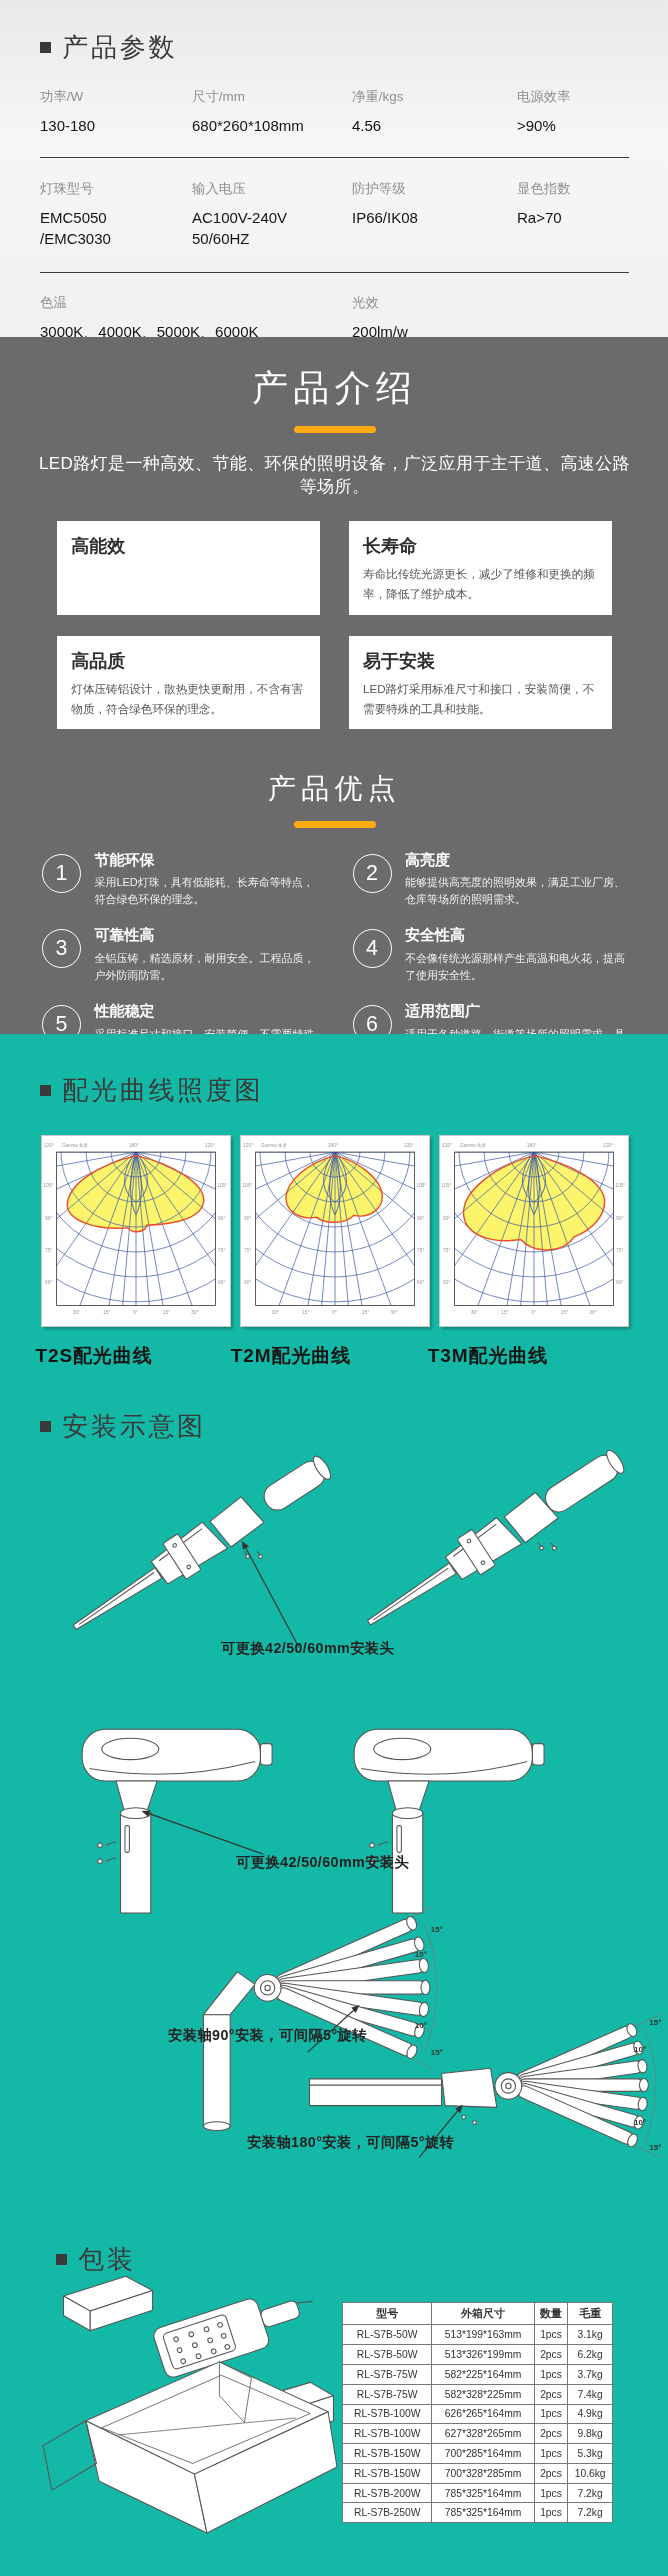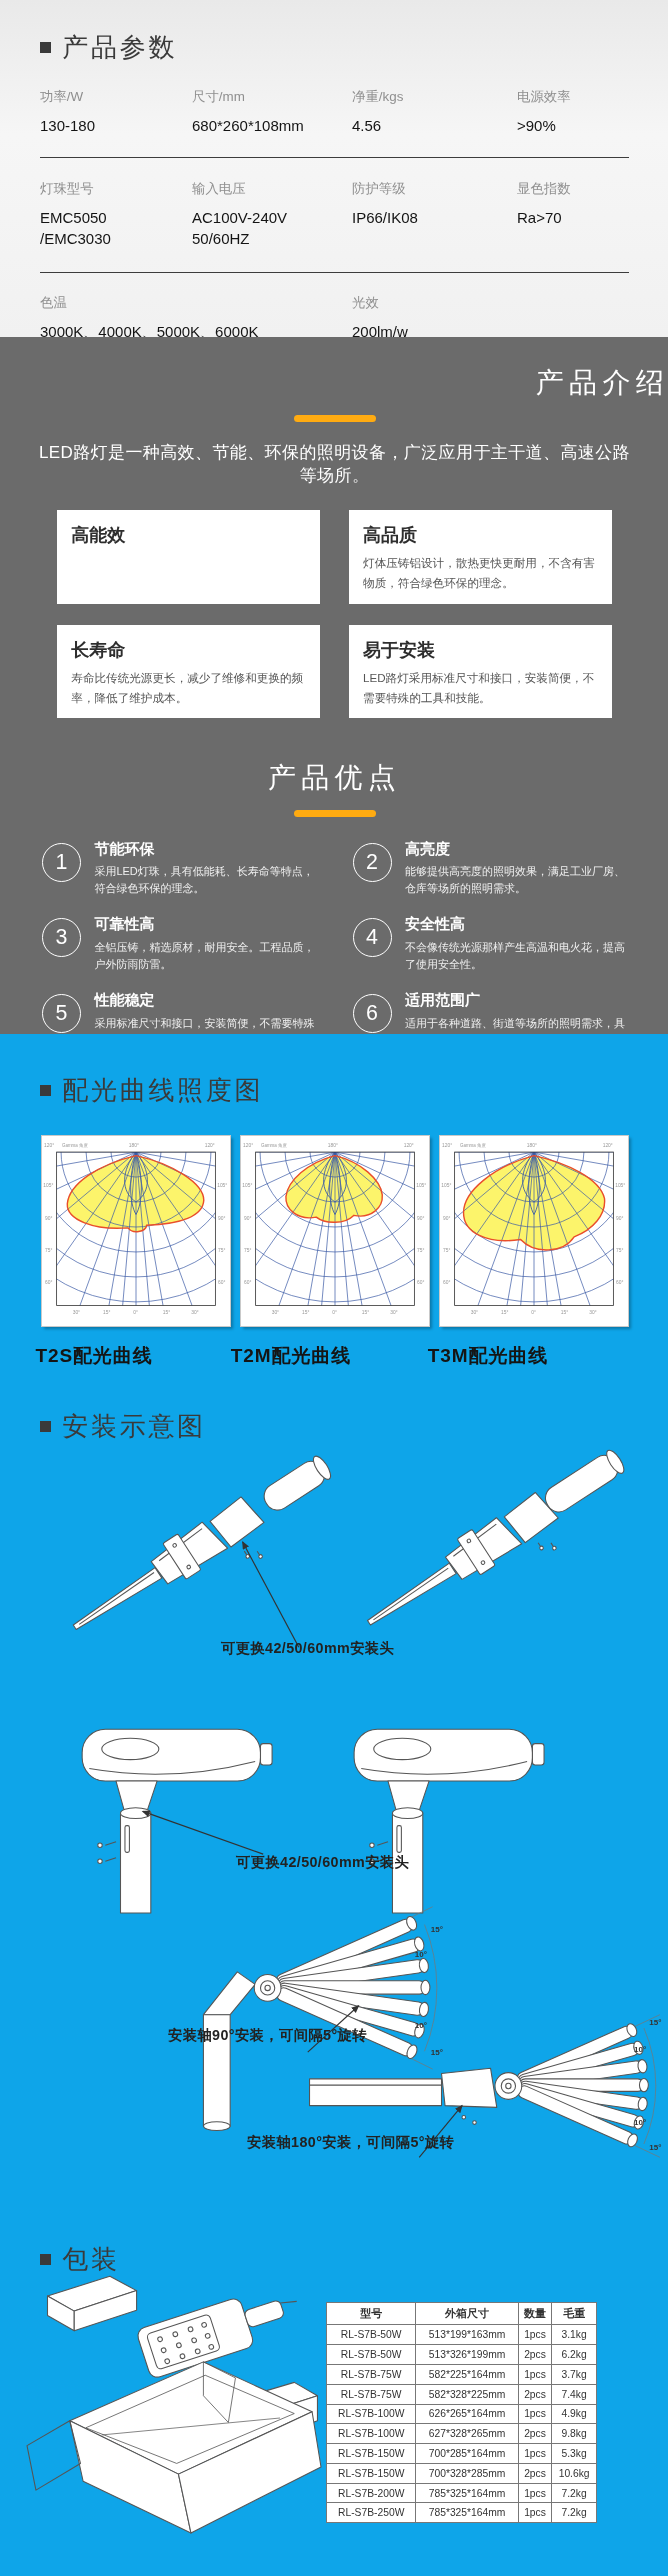--- a/index.html
+++ b/index.html
@@ -4,7 +4,7 @@
 <style>
   html,body{margin:0;padding:0;}
   body{font-family:"Liberation Sans","DejaVu Sans",sans-serif;}
-  #page{position:relative;width:669px;height:2576px;margin:0 auto;background:#0ea5e9;overflow:hidden;}
+  #page{position:relative;width:669px;height:2576px;margin:0 auto;background:#14b8a6;overflow:hidden;}
 
   
   .sec-params{position:absolute;top:0;left:0;width:669px;height:337px;box-sizing:border-box;

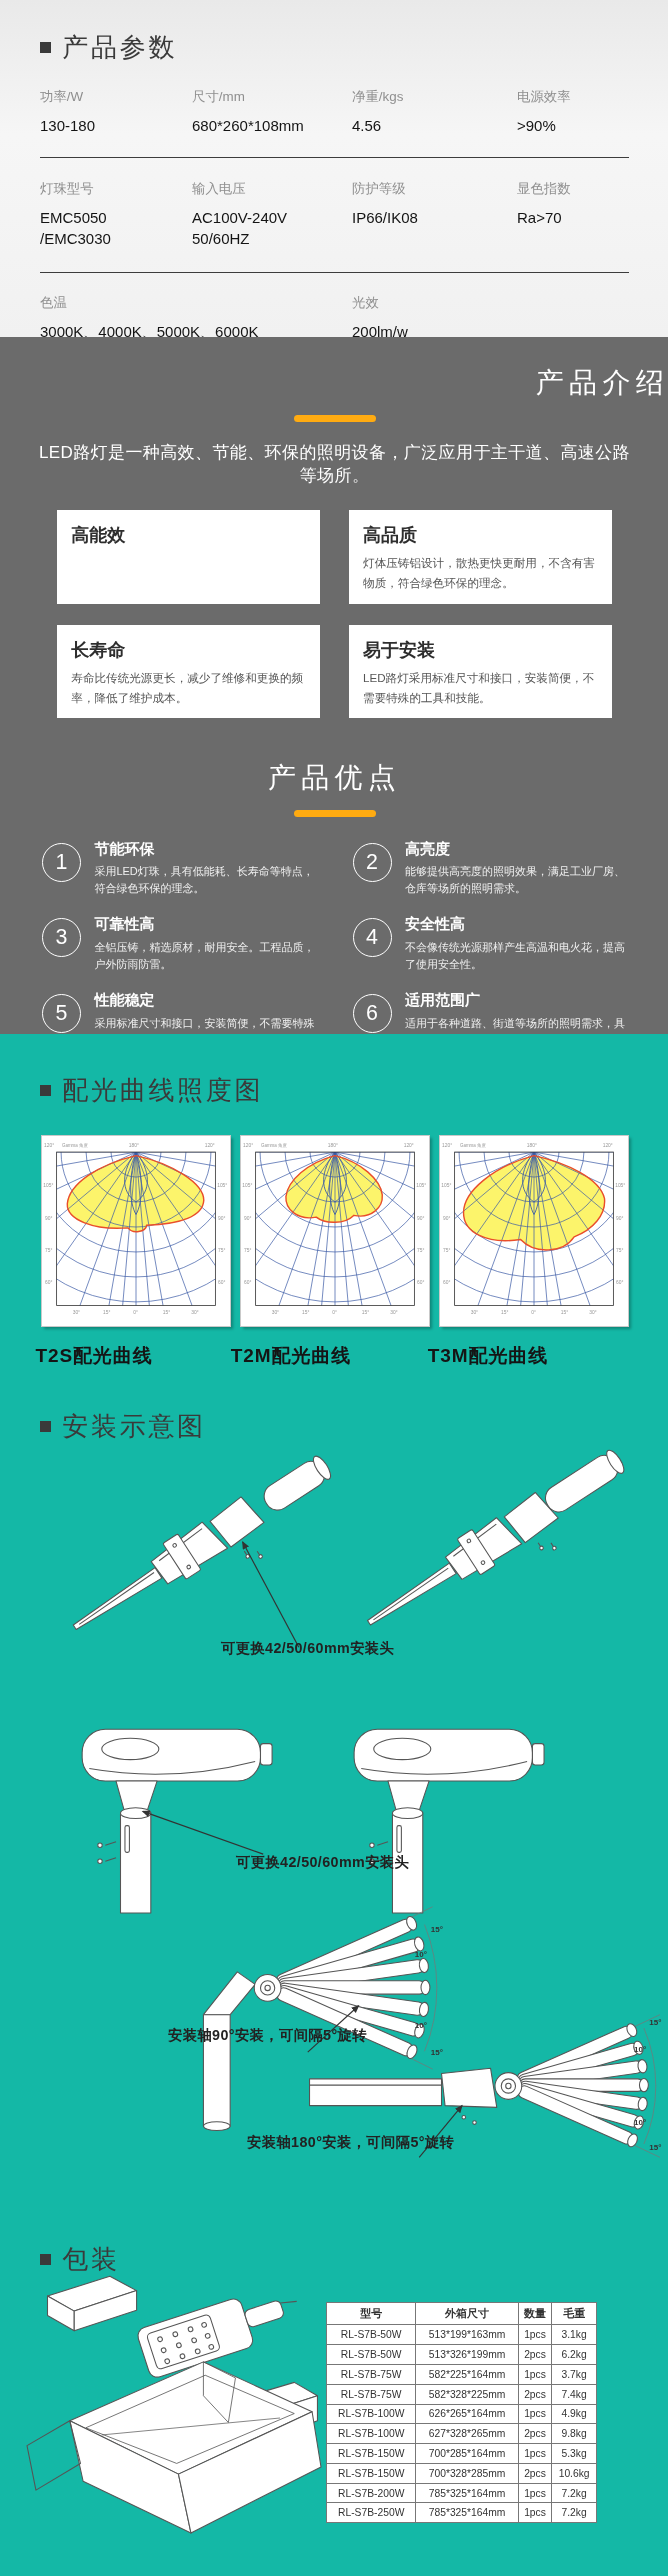--- a/index.html
+++ b/index.html
@@ -21,7 +21,7 @@
 
   
   .sec-dark{position:absolute;top:337px;left:0;width:669px;height:697px;background:#6B6B6B;overflow:hidden;}
-  .dk-title{margin:27px 0 0;font-size:28px;color:#fff;text-align:right;font-weight:400;letter-spacing:5.3px;}
+  .dk-title{margin:27px 0 0;font-size:36px;color:#fff;text-align:center;font-weight:400;letter-spacing:5.3px;}
   .pill{width:82px;height:7.1px;border-radius:3.6px;background:#FFAB11;margin:12.5px auto 0;}
   .intro-text{margin:19.6px auto 0;width:606px;font-size:17px;color:#fff;text-align:center;letter-spacing:0.4px;}
   .cards{width:555px;margin:23px auto 0;display:grid;grid-template-columns:1fr 1fr;gap:21.4px 28.5px;}

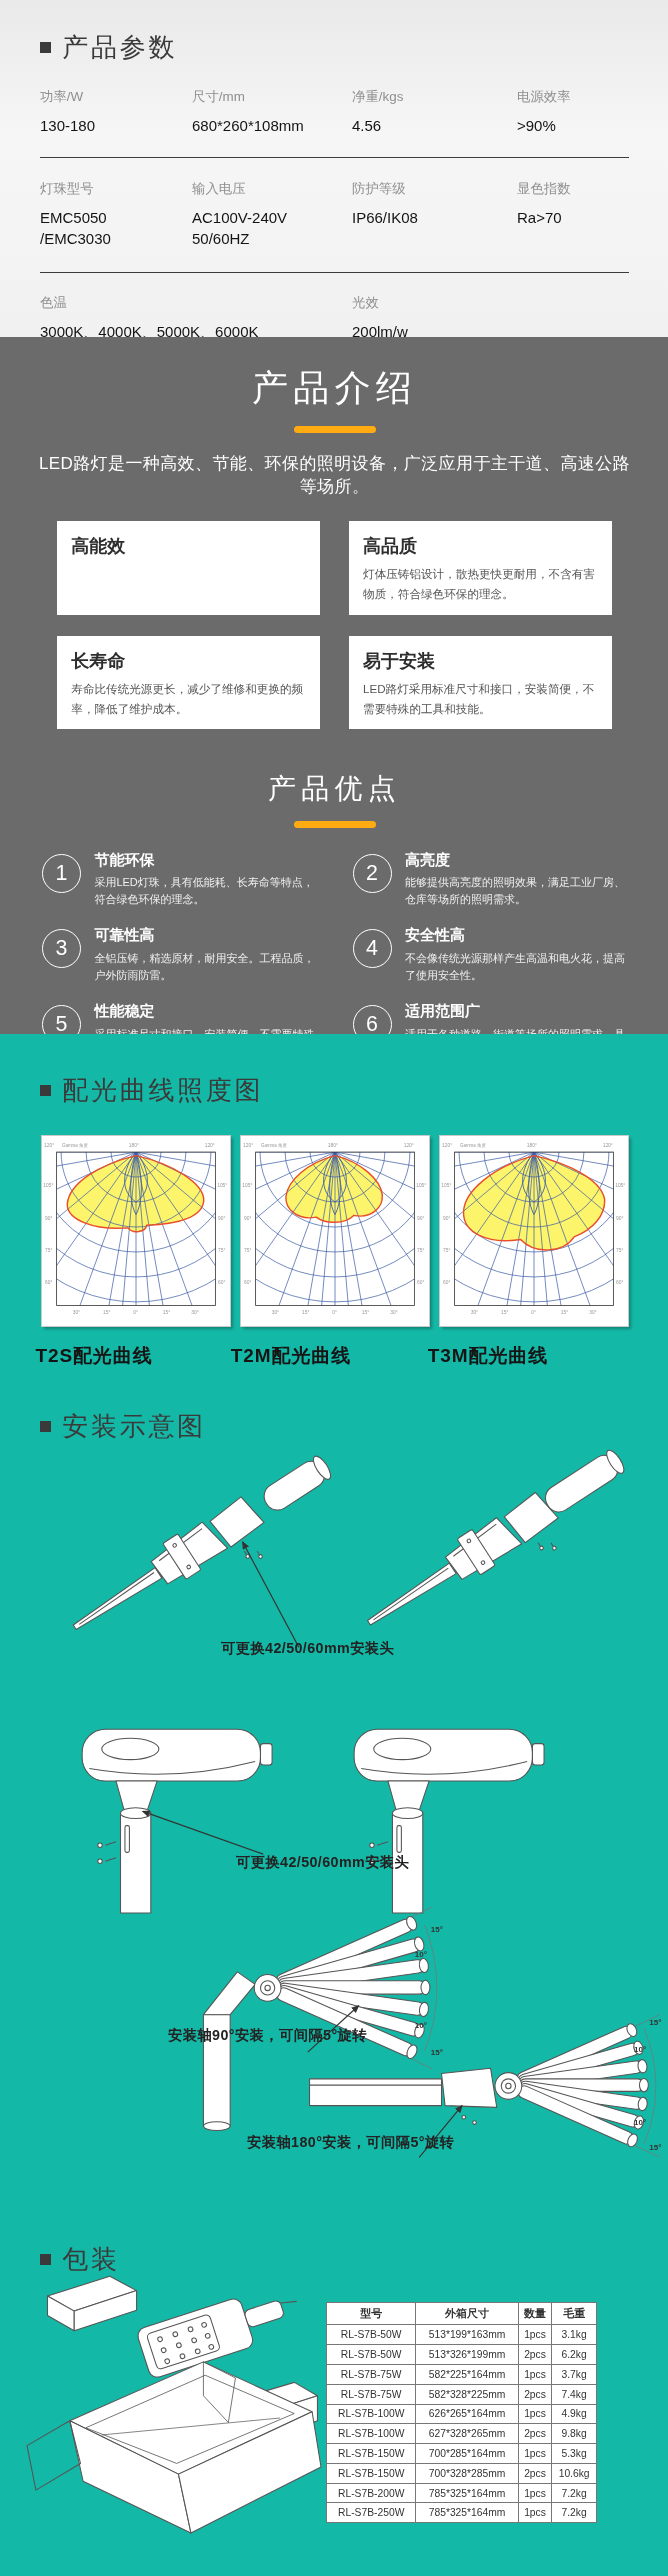--- a/index.html
+++ b/index.html
@@ -135,12 +135,12 @@
         <h3>高能效</h3>
       </div>
       <div class="card">
+        <h3>长寿命</h3>
+        <p>寿命比传统光源更长，减少了维修和更换的频率，降低了维护成本。</p>
+      </div>
+      <div class="card">
         <h3>高品质</h3>
         <p>灯体压铸铝设计，散热更快更耐用，不含有害物质，符合绿色环保的理念。</p>
-      </div>
-      <div class="card">
-        <h3>长寿命</h3>
-        <p>寿命比传统光源更长，减少了维修和更换的频率，降低了维护成本。</p>
       </div>
       <div class="card">
         <h3>易于安装</h3>

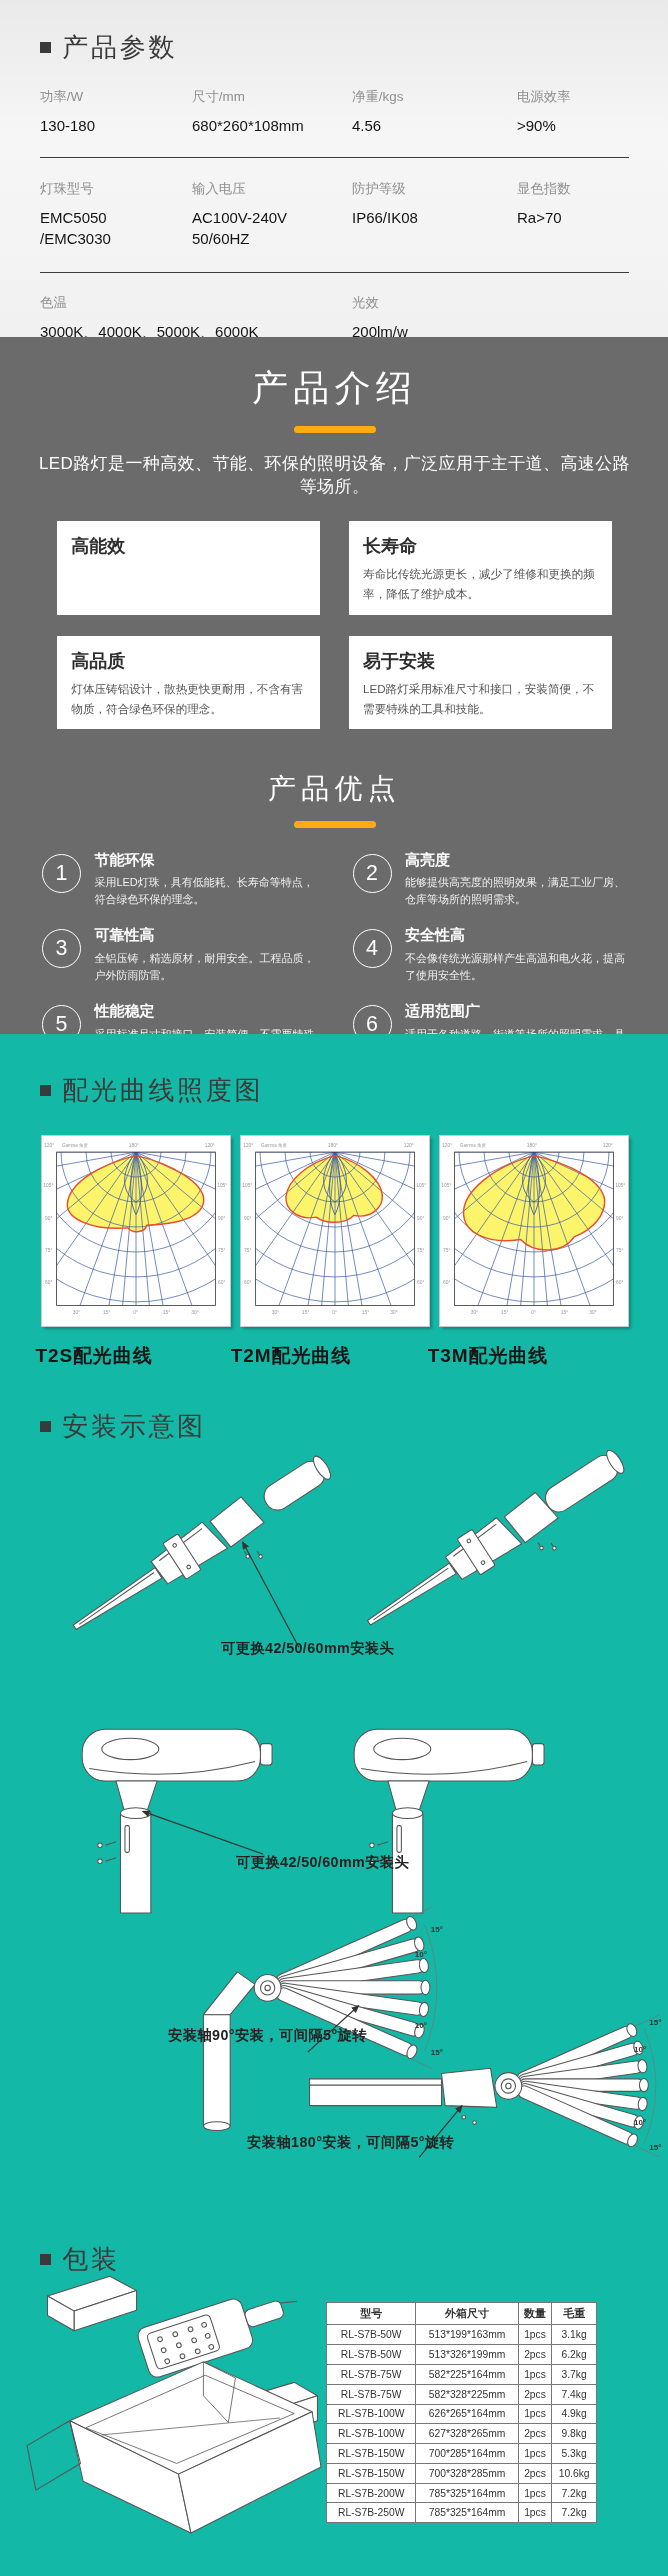--- a/index.html
+++ b/index.html
@@ -57,7 +57,7 @@
   .fanlbl{font-size:9px;fill:#333;font-weight:bold;}
 
   
-  .sec-pack{position:absolute;top:2193px;left:0;width:597px;height:383px;}
+  .sec-pack{position:absolute;top:2193px;left:16px;width:597px;height:383px;}
   .sec-pack .sec-title{margin:49px 0 0 40px;}
   .box-svg{position:absolute;left:16px;top:78px;}
   table.packtbl{position:absolute;left:326px;top:109px;width:271px;border-collapse:collapse;background:#fff;

